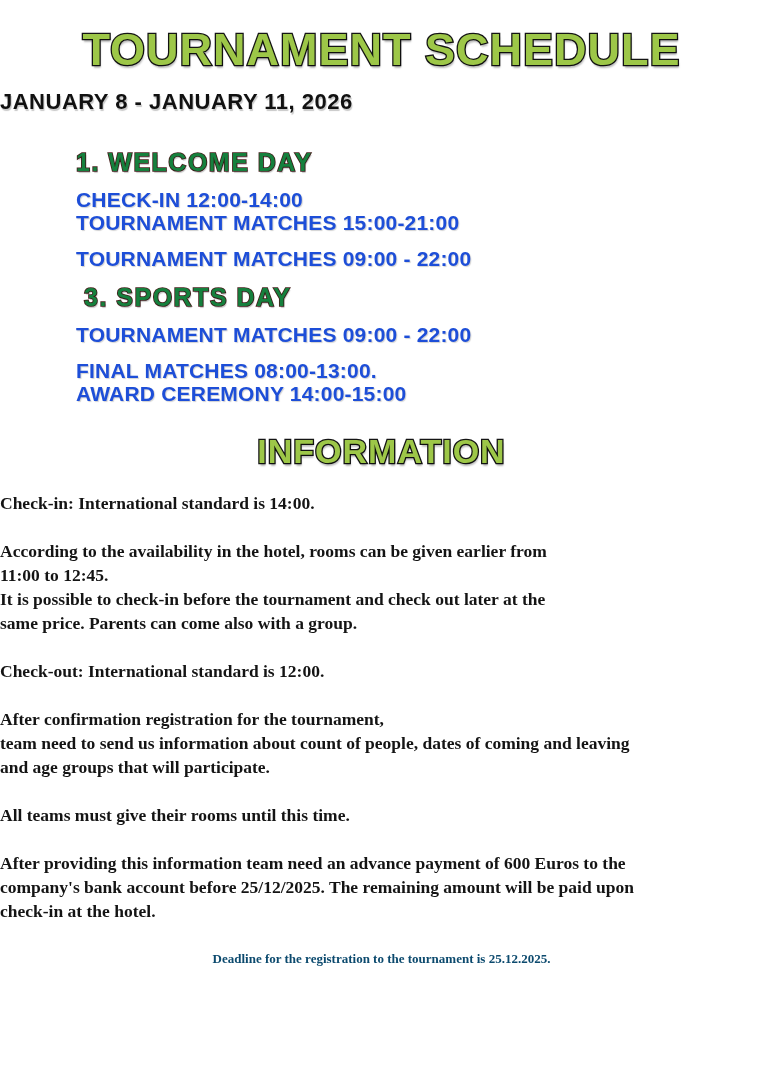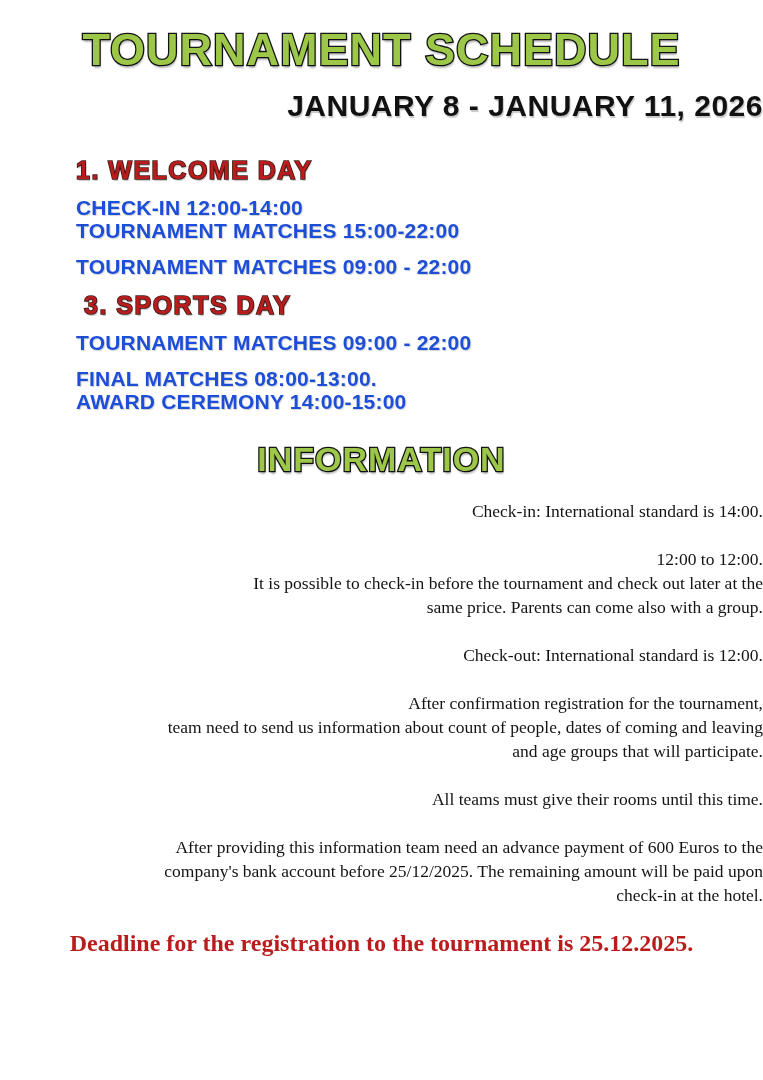--- a/index.html
+++ b/index.html
@@ -30,9 +30,9 @@
   }
   .page-title { font-size: 45px; margin-bottom: 16px; }
   .date-range {
-    font-size: 30px;
+    font-size: 22px;
     font-weight: 800;
-    text-align: right;
+    text-align: left;
     color: #111111;
     letter-spacing: 0.5px;
     text-shadow: 1px 2px 1px rgba(0,0,0,0.22);

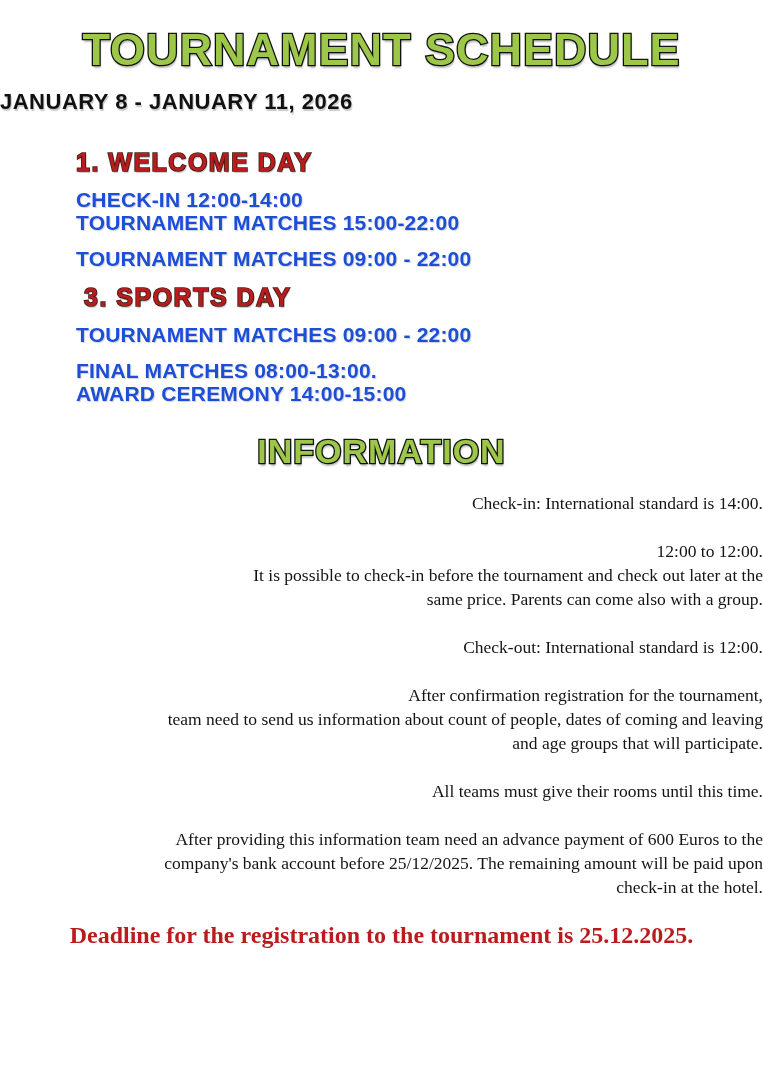--- a/index.html
+++ b/index.html
@@ -47,7 +47,7 @@
     font-size: 25px;
     font-weight: 800;
     letter-spacing: 1.5px;
-    color: #b91c1c;
+    color: #15803d;
     -webkit-text-stroke: 1.7px #451d1b;
     paint-order: stroke fill;
     text-shadow: 1px 2px 1px rgba(0,0,0,0.22);

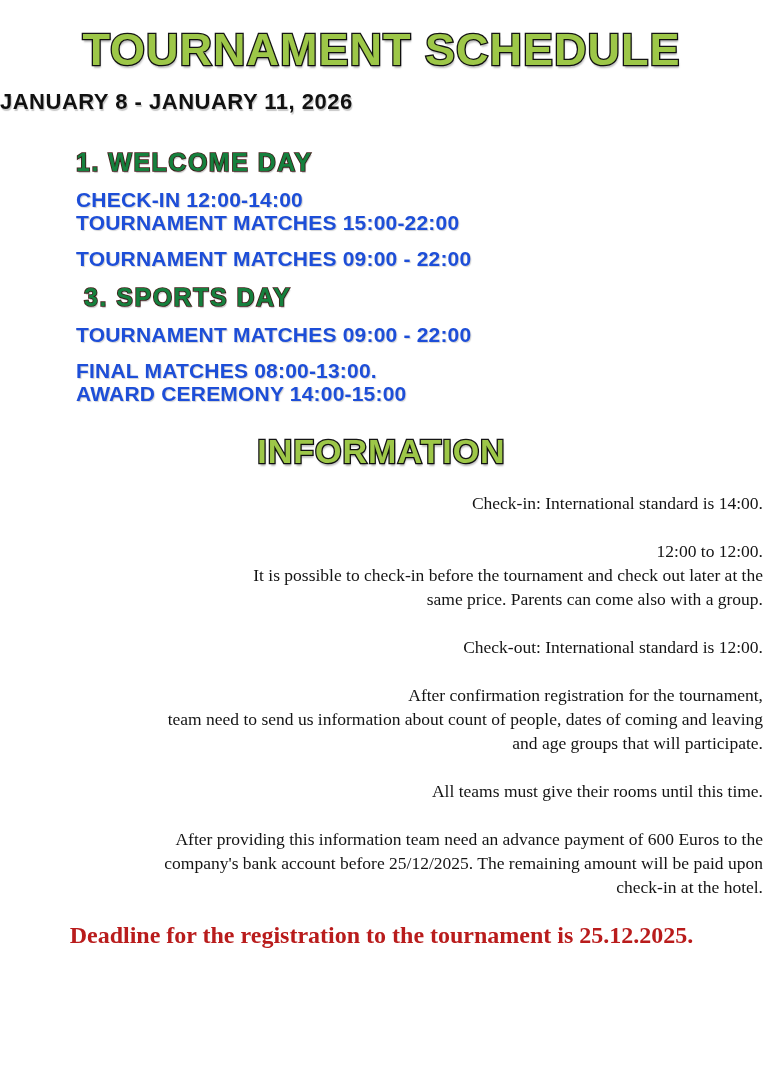--- a/index.html
+++ b/index.html
@@ -104,7 +104,7 @@
     <h3 class="day-heading">1. WELCOME DAY</h3>
     <div class="day-lines">
           <div class="day-line">CHECK-IN 12:00-14:00</div>
-          <div class="day-line">TOURNAMENT MATCHES 15:00-22:00</div>
+          <div class="day-line">TOURNAMENT MATCHES 15:00-21:00</div>
         </div>
   </section>
 

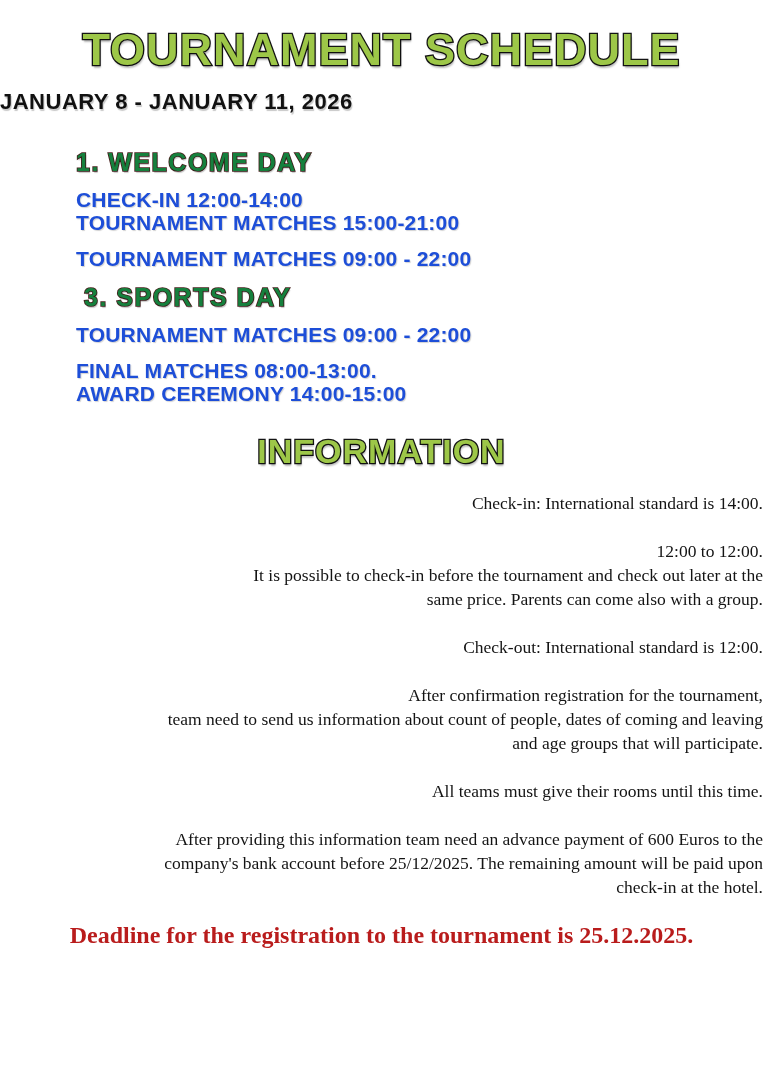--- a/index.html
+++ b/index.html
@@ -69,9 +69,9 @@
   .info-heading { font-size: 34px; margin-top: 29px; margin-bottom: 21px; }
   .info-body {
     font-family: "Liberation Serif", "DejaVu Serif", serif;
-    font-weight: 400;
+    font-weight: 700;
     color: #141414;
-    text-align: right;
+    text-align: left;
   }
   .info-paragraph { margin-bottom: 24px; }
   .info-line {

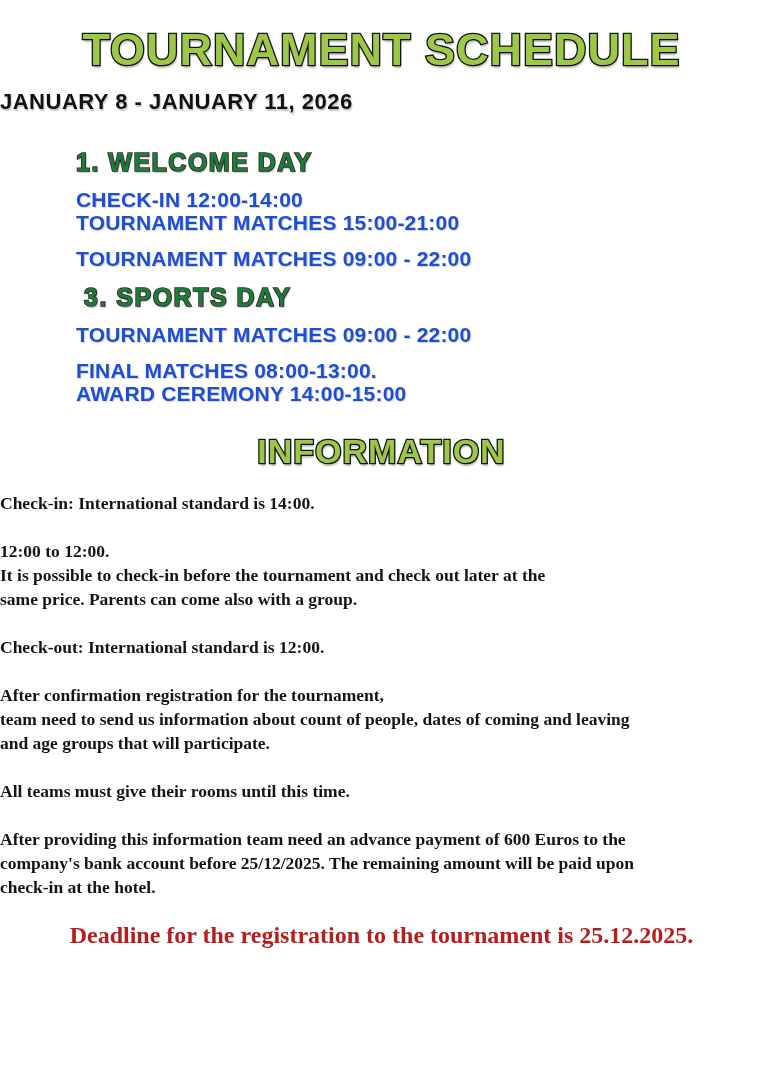--- a/index.html
+++ b/index.html
@@ -137,6 +137,7 @@
       </div>
 
   <div class="info-paragraph">
+        <div class="info-line">According to the availability in the hotel, rooms can be given earlier from</div>
         <div class="info-line">12:00 to 12:00.</div>
         <div class="info-line">It is possible to check-in before the tournament and check out later at the</div>
         <div class="info-line">same price. Parents can come also with a group.</div>

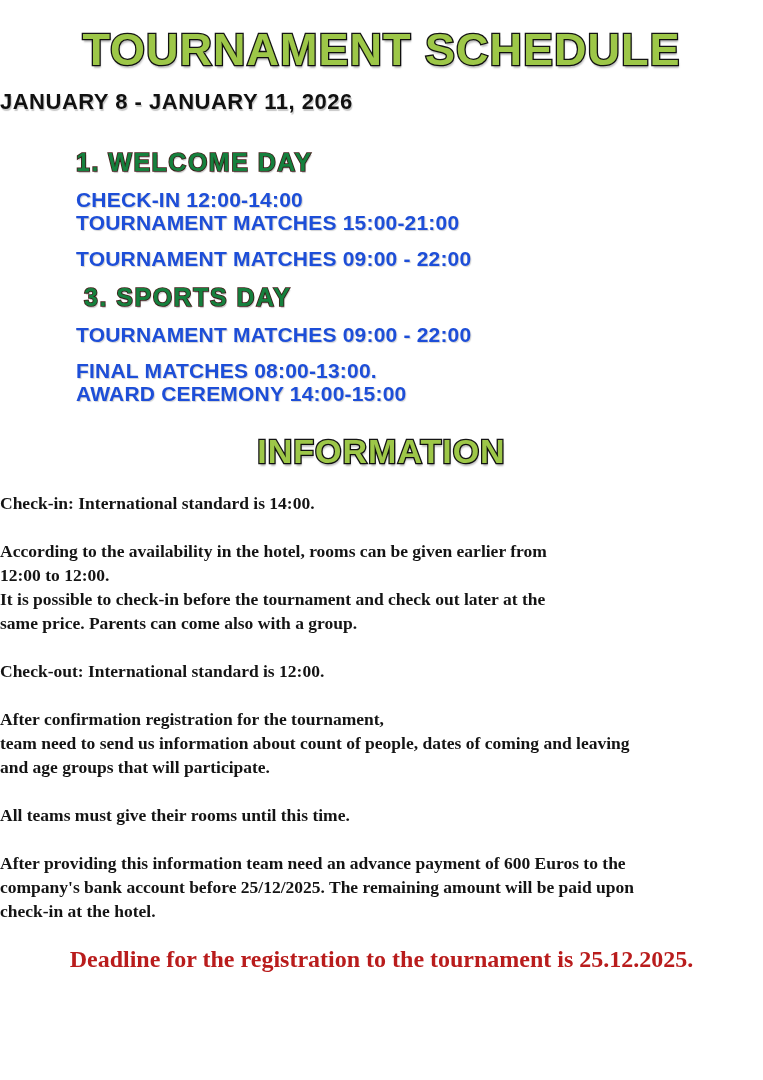--- a/index.html
+++ b/index.html
@@ -138,7 +138,7 @@
 
   <div class="info-paragraph">
         <div class="info-line">According to the availability in the hotel, rooms can be given earlier from</div>
-        <div class="info-line">12:00 to 12:00.</div>
+        <div class="info-line">11:00 to 12:45.</div>
         <div class="info-line">It is possible to check-in before the tournament and check out later at the</div>
         <div class="info-line">same price. Parents can come also with a group.</div>
       </div>

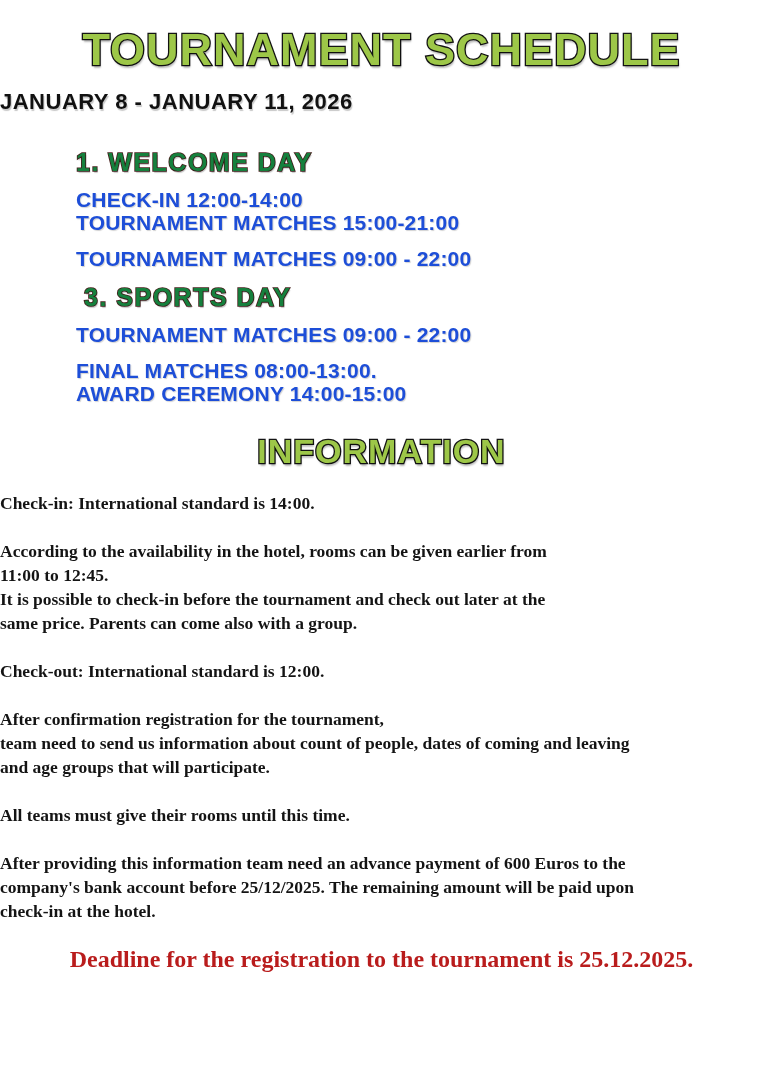--- a/index.html
+++ b/index.html
@@ -82,10 +82,10 @@
   .deadline {
     font-family: "Liberation Serif", "DejaVu Serif", serif;
     font-weight: 700;
-    font-size: 24px;
+    font-size: 13px;
     line-height: 24px;
     text-align: center;
-    color: #b91c1c;
+    color: #0c4a6e;
     margin-top: 4px;
     white-space: nowrap;
   }

